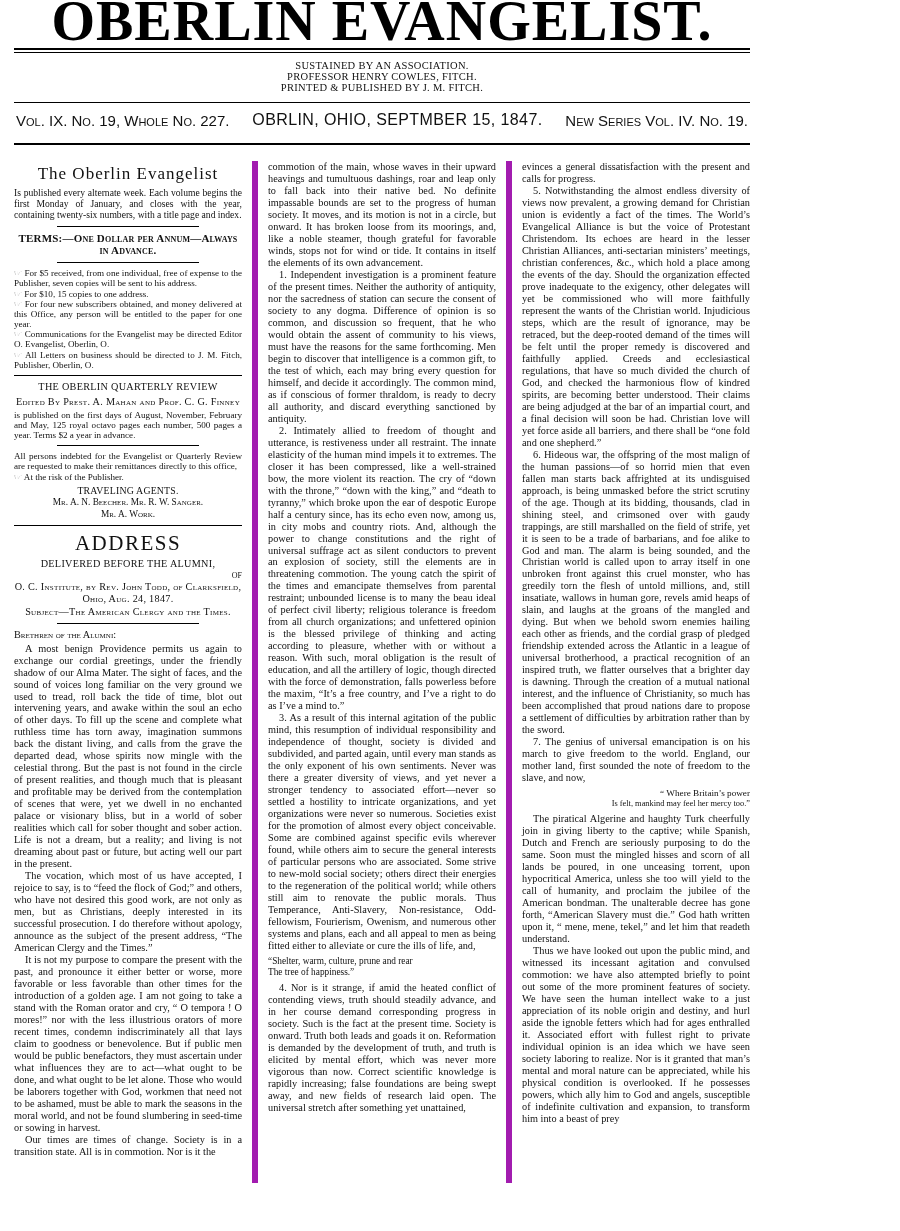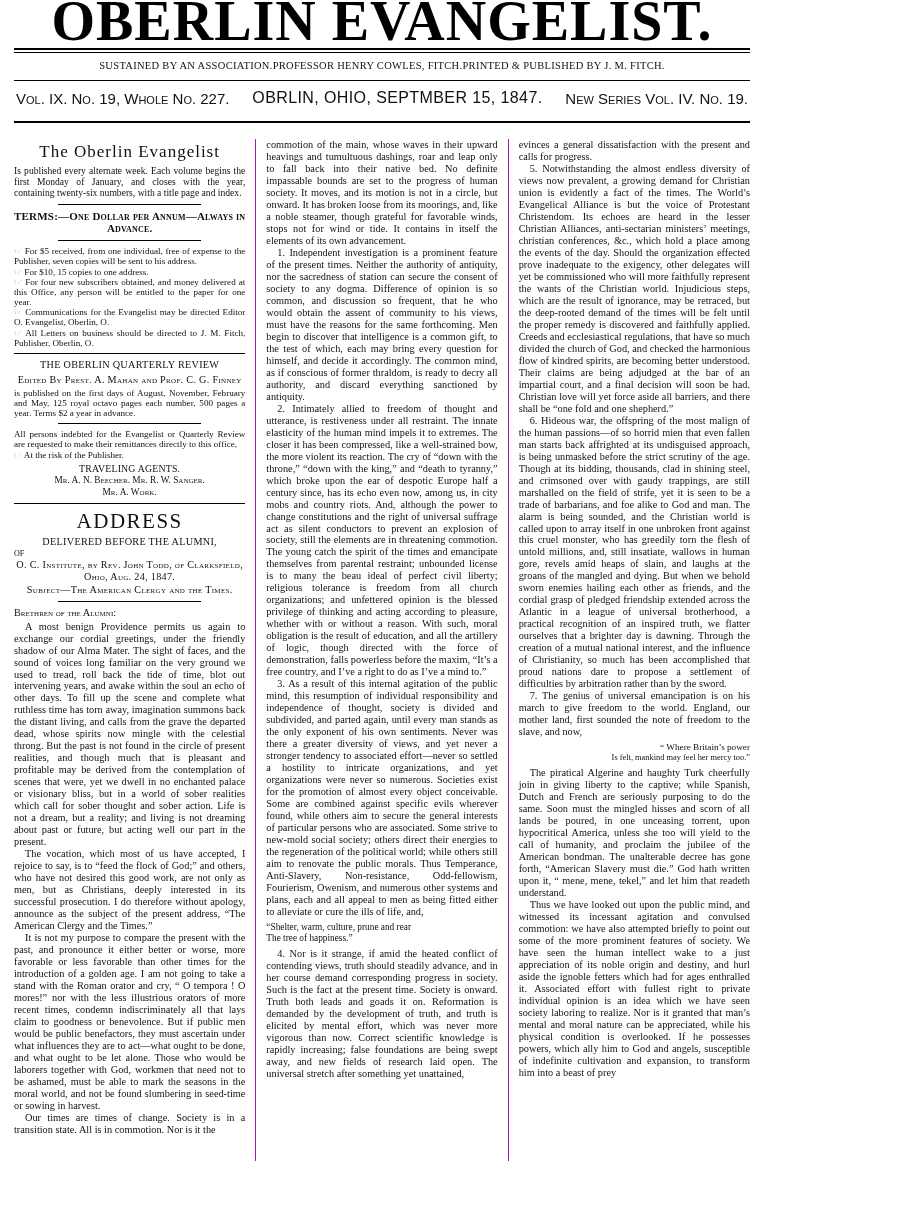--- a/index.html
+++ b/index.html
@@ -44,12 +44,13 @@
   }
   .imprint-row {
     display: flex;
-    justify-content: center;
+    justify-content: space-between;
     align-items: center;
     font-size: 10.5px;
     font-variant: small-caps;
     letter-spacing: 0.3px;
     padding: 7px 2px 7px 2px;
+    flex-direction: column;
   }
   .issue-row {
     display: flex;

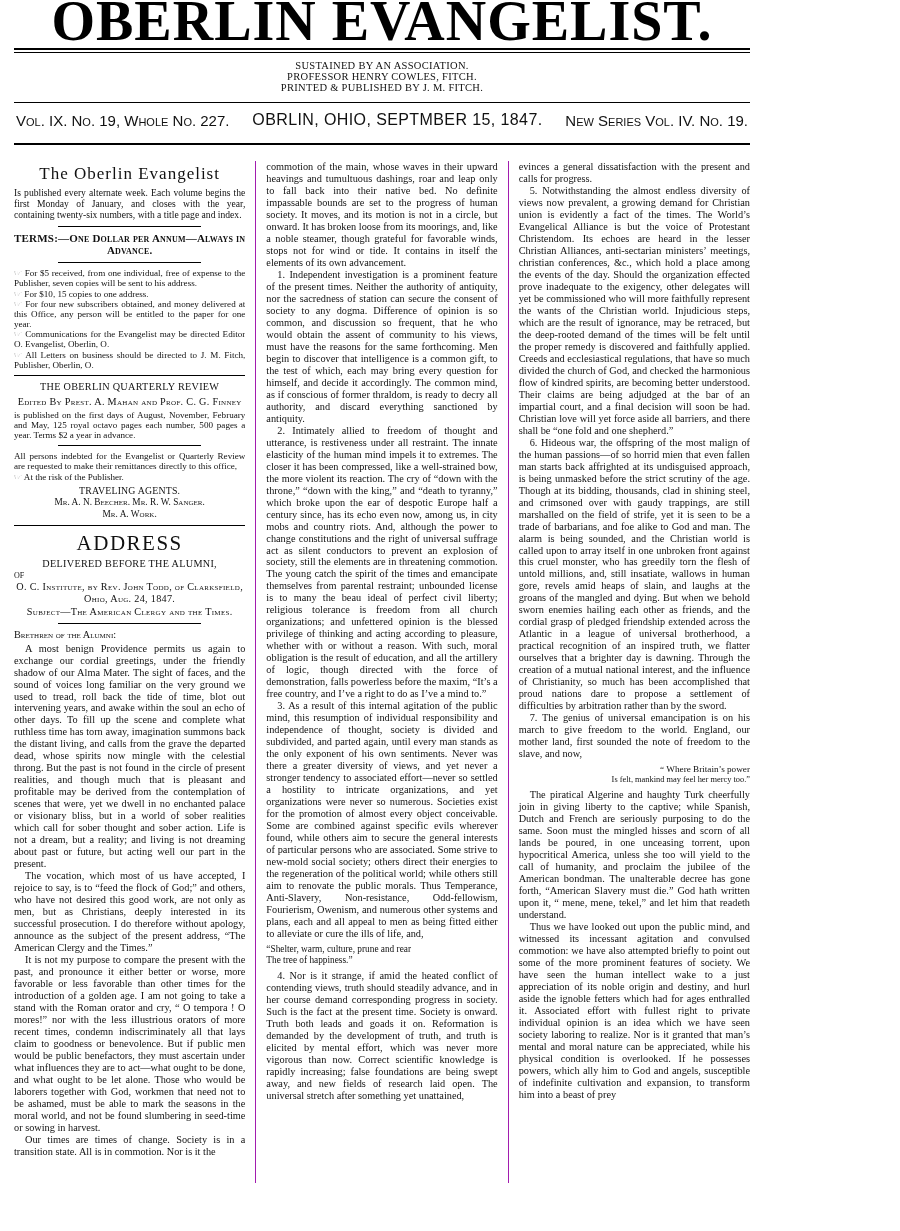--- a/index.html
+++ b/index.html
@@ -82,7 +82,7 @@
     position: relative;
   }
   .col + .col {
-    border-left: 1px solid #a21caf;
+    border-left: 6px solid #a21caf;
     padding-left: 10px;
     margin-left: 10px;
   }

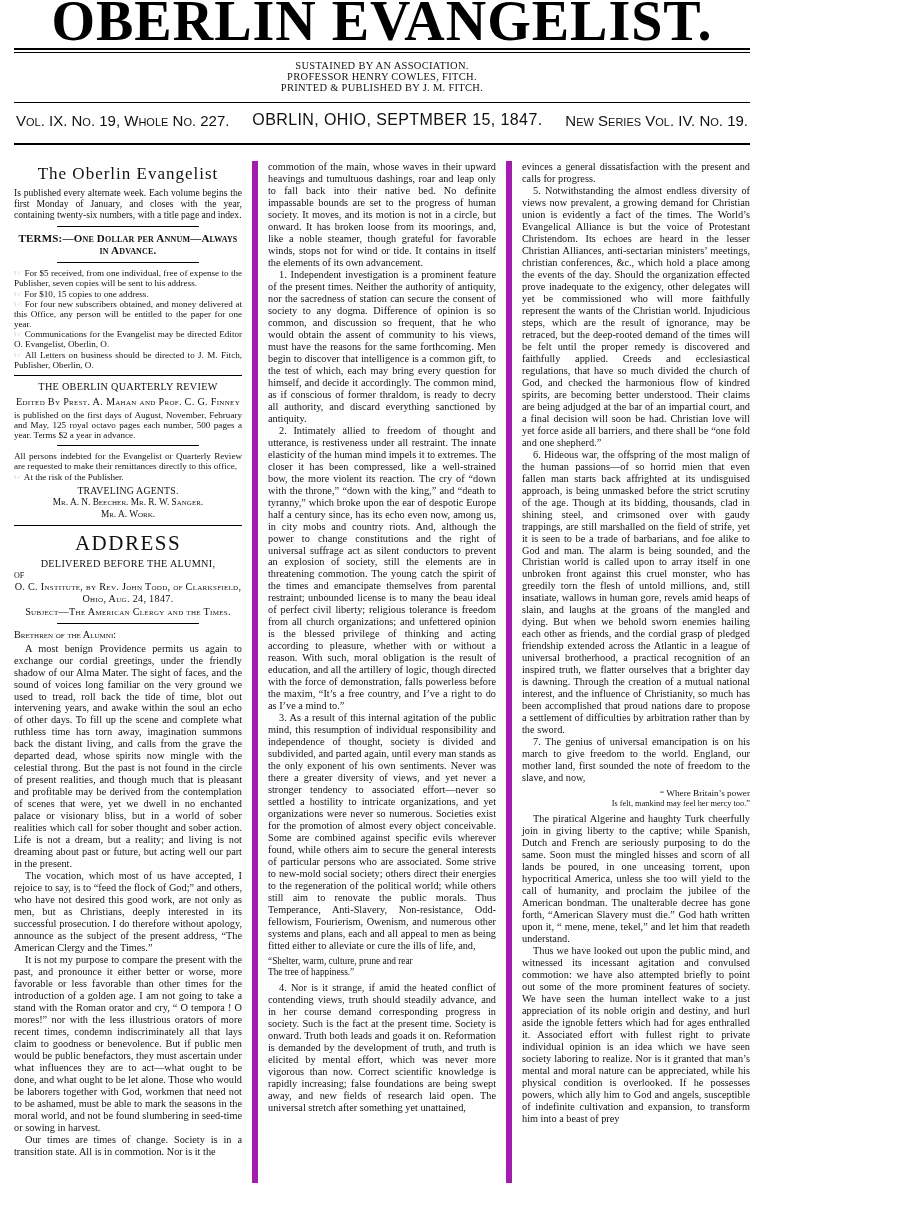--- a/index.html
+++ b/index.html
@@ -150,7 +150,7 @@
     margin: 1px 0;
   }
   .of-line {
-    text-align: left;
+    text-align: right;
     font-size: 8px;
     font-variant: small-caps;
     margin: 1px 0;

